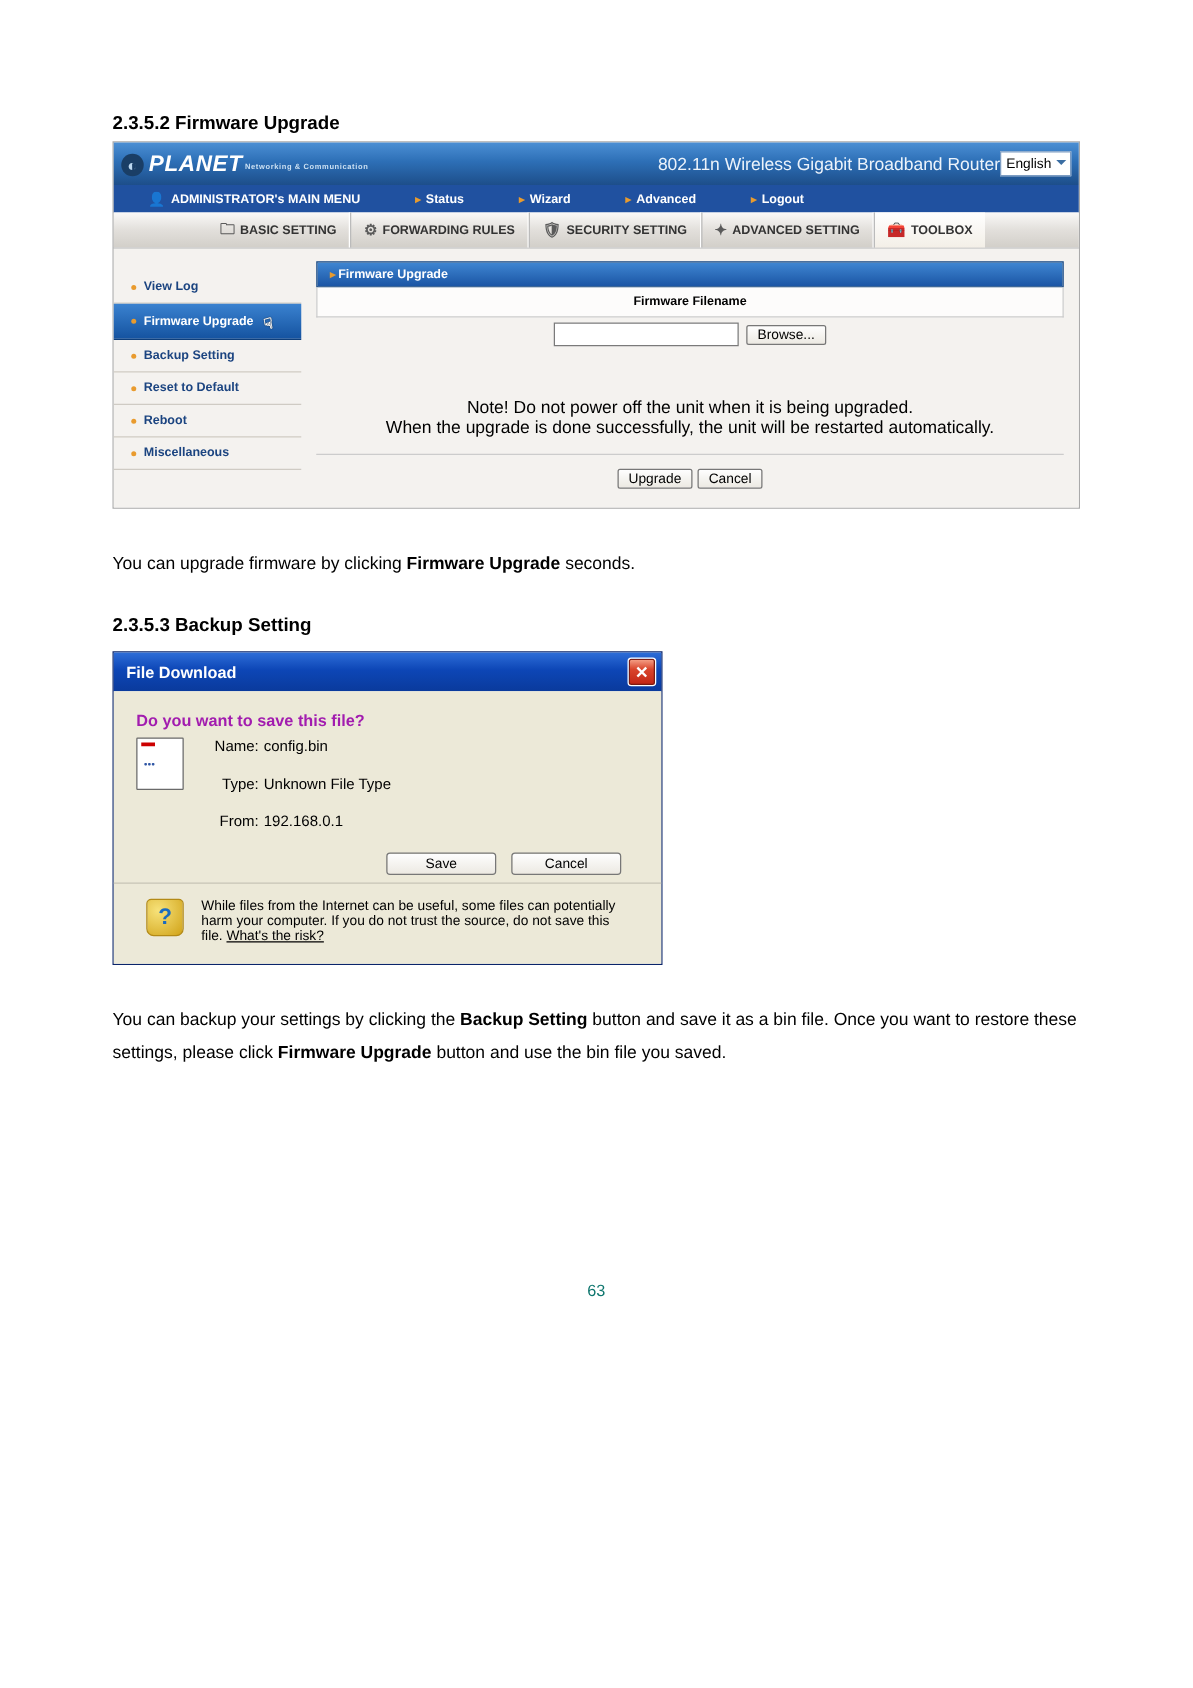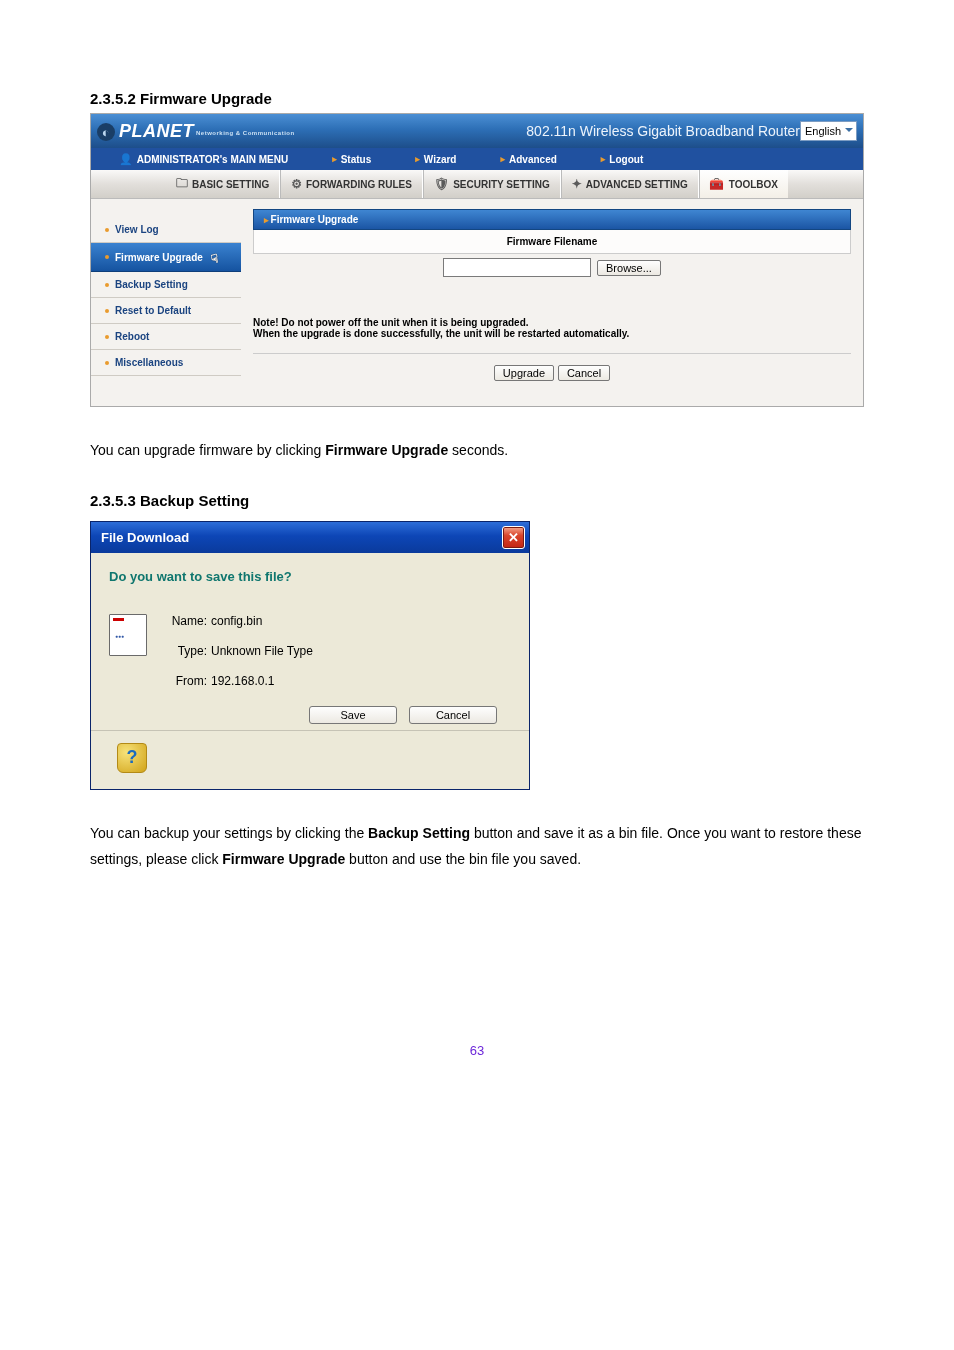--- a/index.html
+++ b/index.html
@@ -209,10 +209,9 @@
     padding: 2px 0;
   }
   .notes {
-    text-align: left;
-    font-size: 10px;
+    text-align: center;
+    font-size: 14px;
     padding-top: 36px;
-    font-weight: bold;
   }
   .action-row {
     text-align: center;

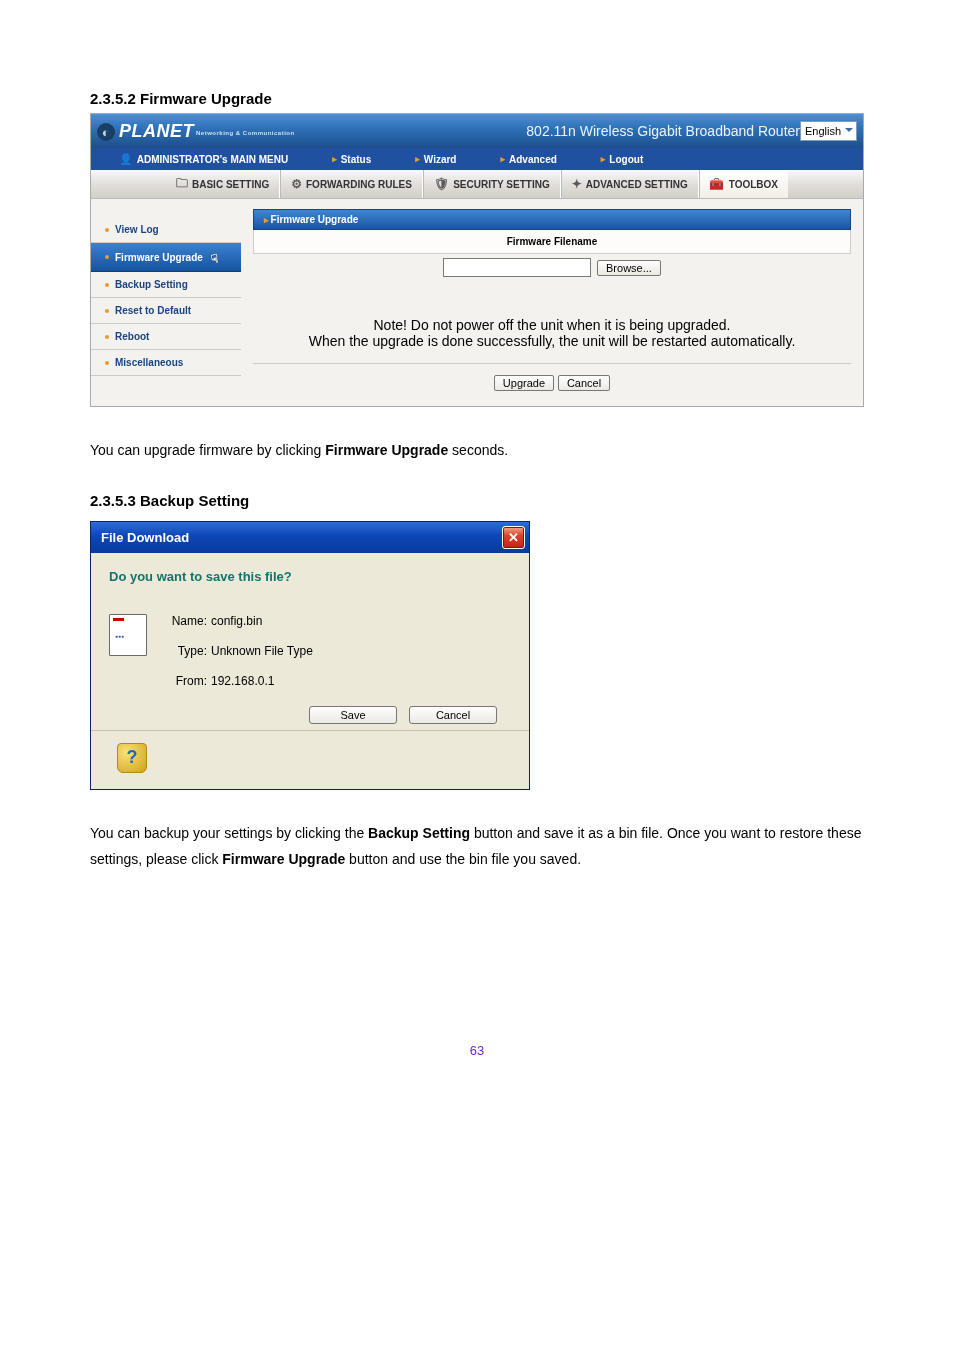--- a/index.html
+++ b/index.html
@@ -260,8 +260,8 @@
   .dlg-q {
     font-size: 13px;
     font-weight: bold;
-    color: #0f766e;
-    margin-bottom: 30px;
+    color: #a21caf;
+    margin-bottom: 6px;
   }
   .file-row { display: flex; gap: 18px; margin-bottom: 18px; }
   .file-icon {

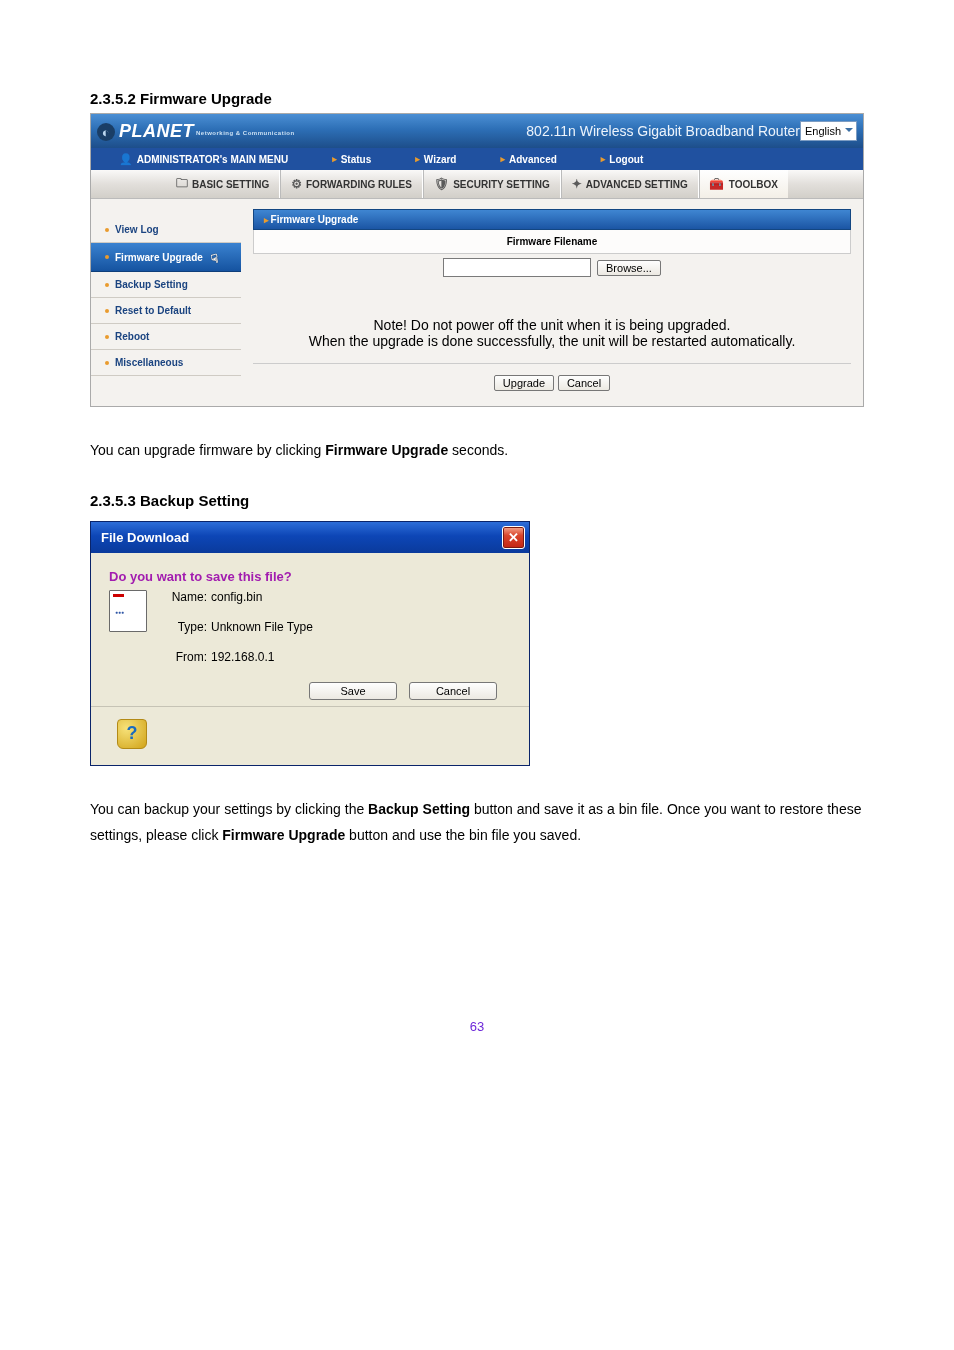--- a/index.html
+++ b/index.html
@@ -492,6 +492,9 @@
     <hr class="dlg-divider">
     <div class="warn-row">
       <div class="shield-icon">?</div>
+      <div>
+        <span data-bind="dialog.warn">While files from the Internet can be useful, some files can potentially harm your computer. If you do not trust the source, do not save this file. </span><a href="#" class="risk-link" data-bind="dialog.risk">What's the risk?</a>
+      </div>
     </div>
   </div>
 </div>

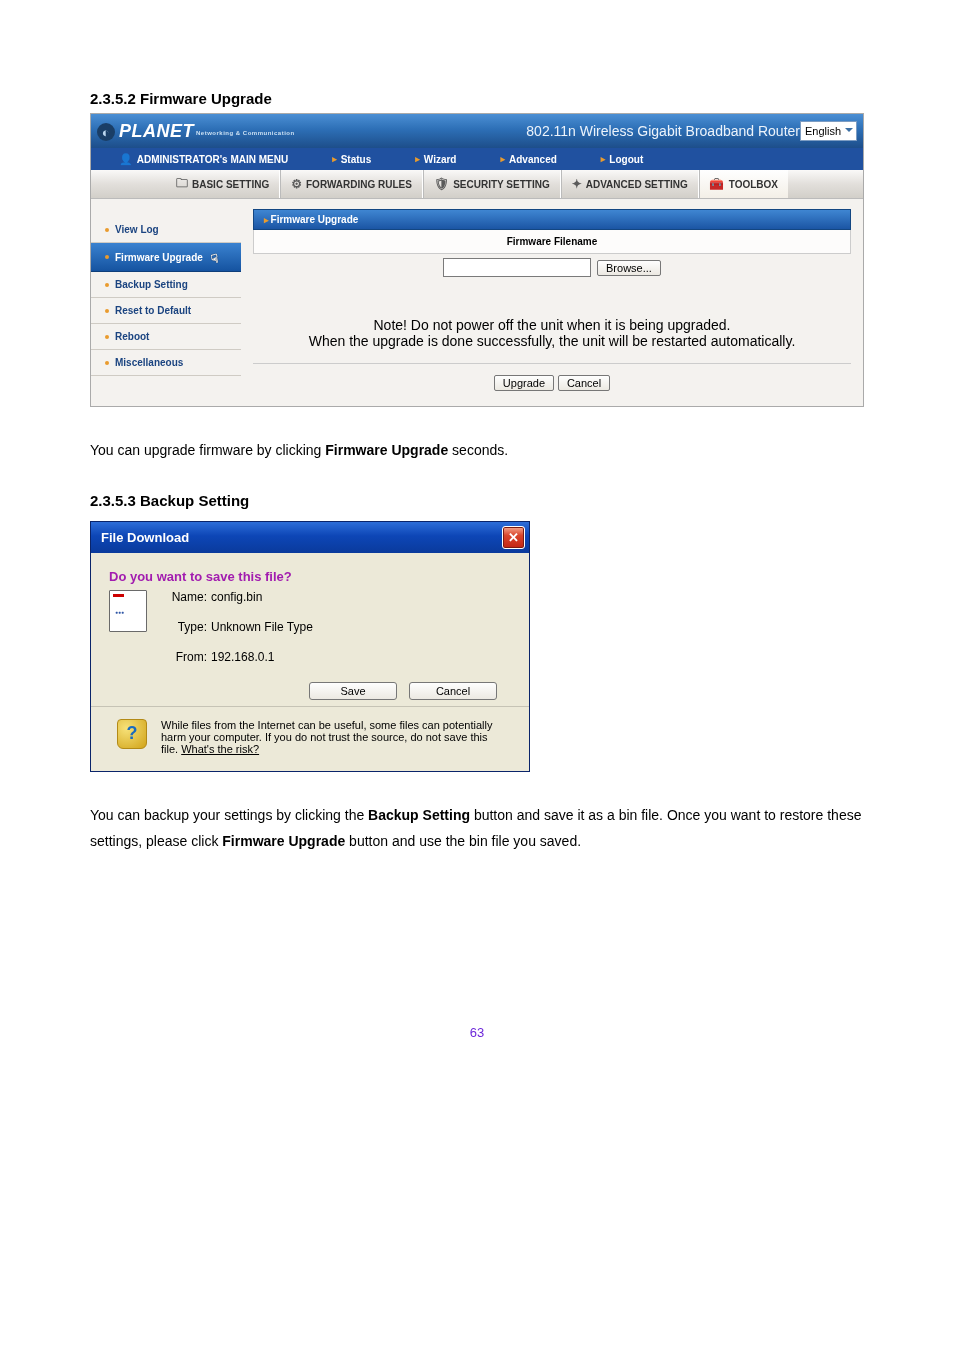--- a/index.html
+++ b/index.html
@@ -341,7 +341,7 @@
     text-align: center;
     font-size: 13px;
     margin-top: 170px;
-    color: #6d28d9;
+    color: #0f766e;
   }
 </style>
 </head>

